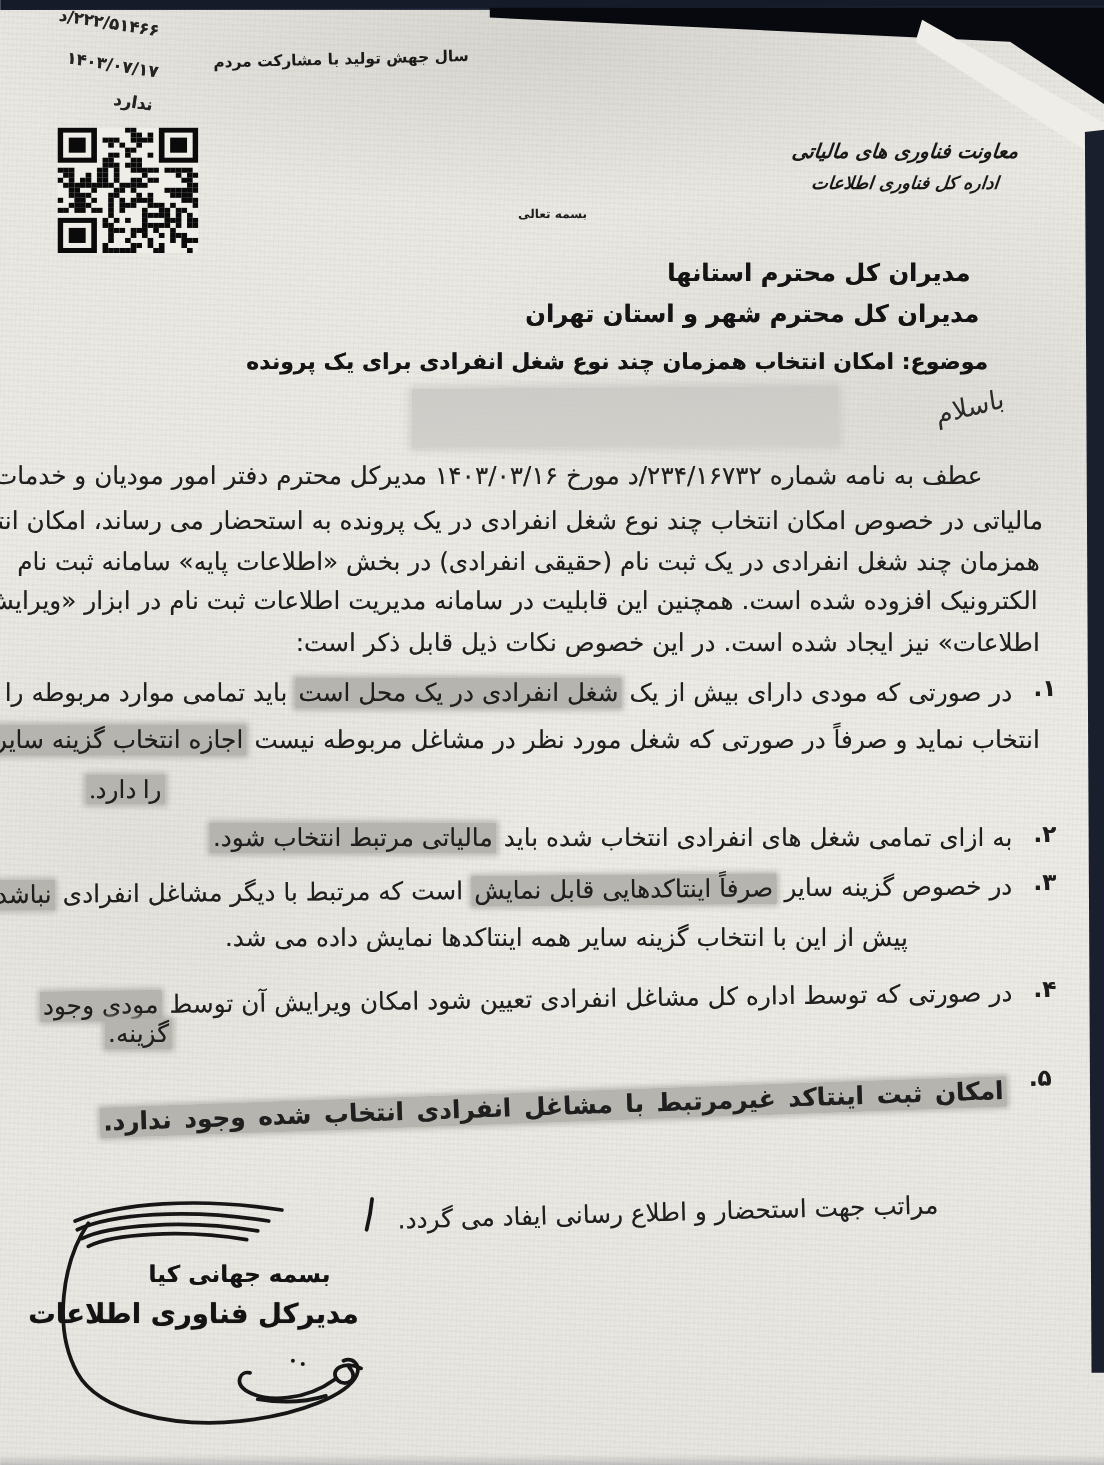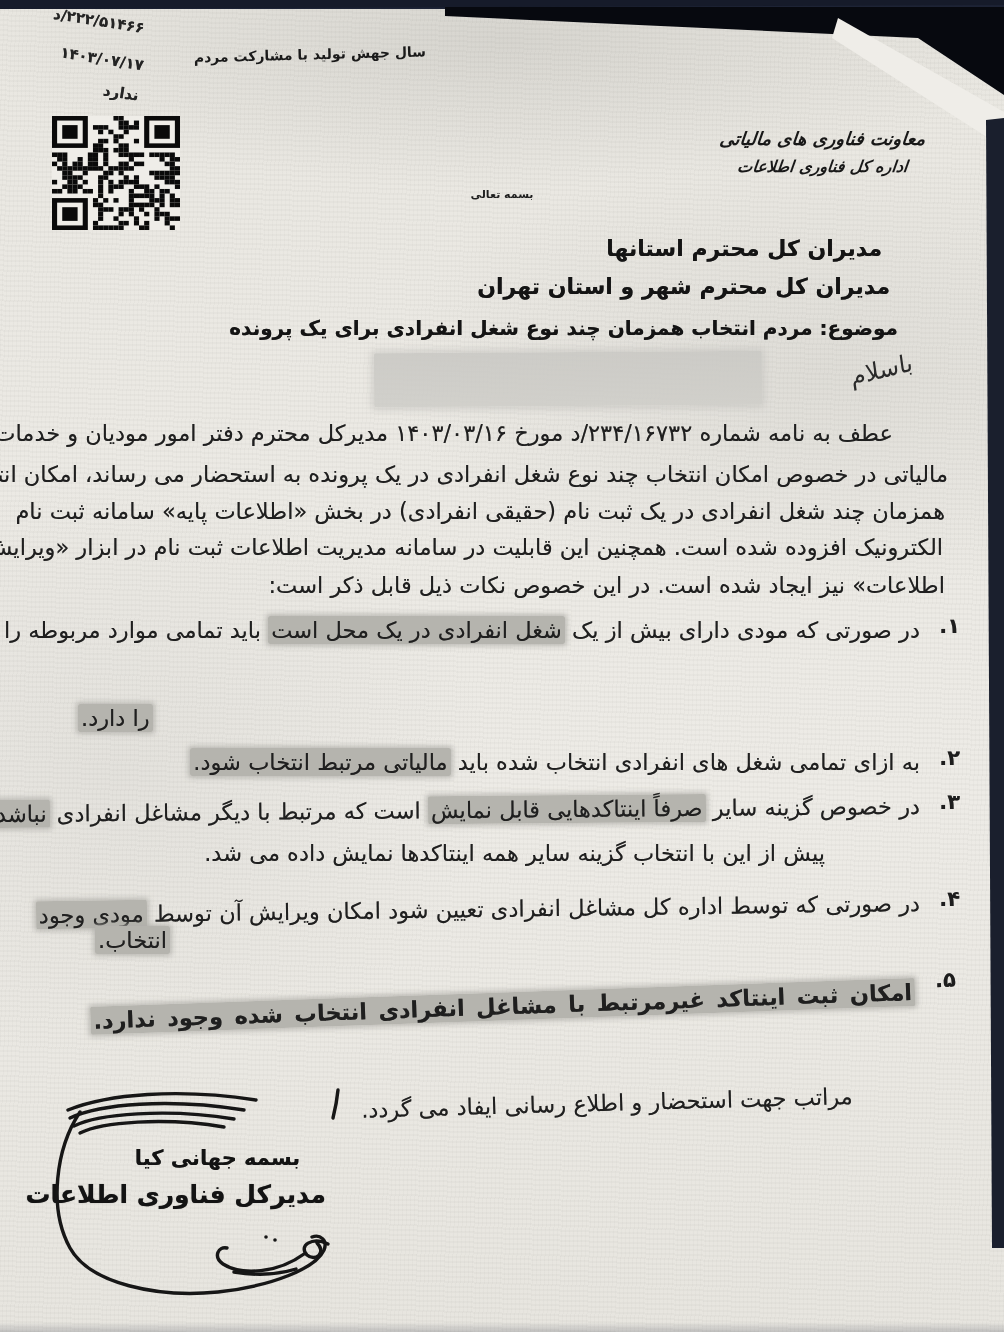--- a/index.html
+++ b/index.html
@@ -337,7 +337,7 @@
   <div class="recip recip2">مدیران کل محترم شهر و استان تهران</div>
   <div class="recip recip1">مدیران کل محترم استانها</div>
 
-  <div class="subject">موضوع: مردم انتخاب همزمان چند نوع شغل انفرادی برای یک پرونده</div>
+  <div class="subject">موضوع: امکان انتخاب همزمان چند نوع شغل انفرادی برای یک پرونده</div>
 
   <div class="smudge"></div>
   <div class="salutation">باسلام</div>

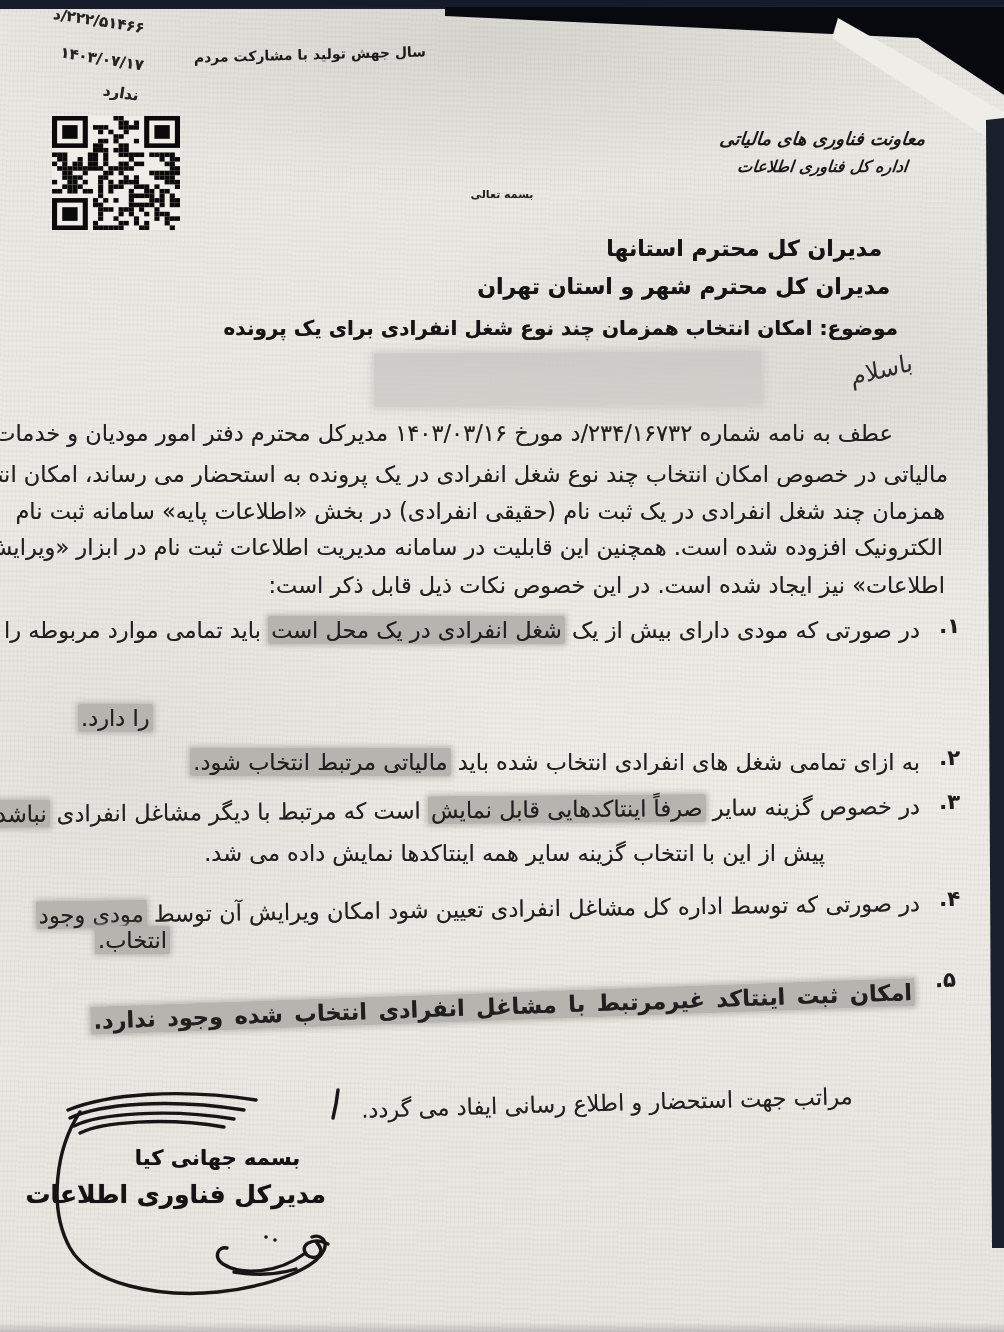--- a/index.html
+++ b/index.html
@@ -350,6 +350,7 @@
 
   <span class="item-no no0">۱.</span>
   <div class="tl just il00"><span>در صورتی که مودی دارای بیش از یک </span><span class="hl">شغل انفرادی در یک محل است</span><span> باید تمامی موارد مربوطه را</span></div>
+  <div class="tl just il01"><span>انتخاب نماید و صرفاً در صورتی که شغل مورد نظر در مشاغل مربوطه نیست </span><span class="hl">اجازه انتخاب گزینه سایر</span></div>
   <div class="tl il02"><span class="hl">را دارد.</span></div>
 
   <span class="item-no no1">۲.</span>

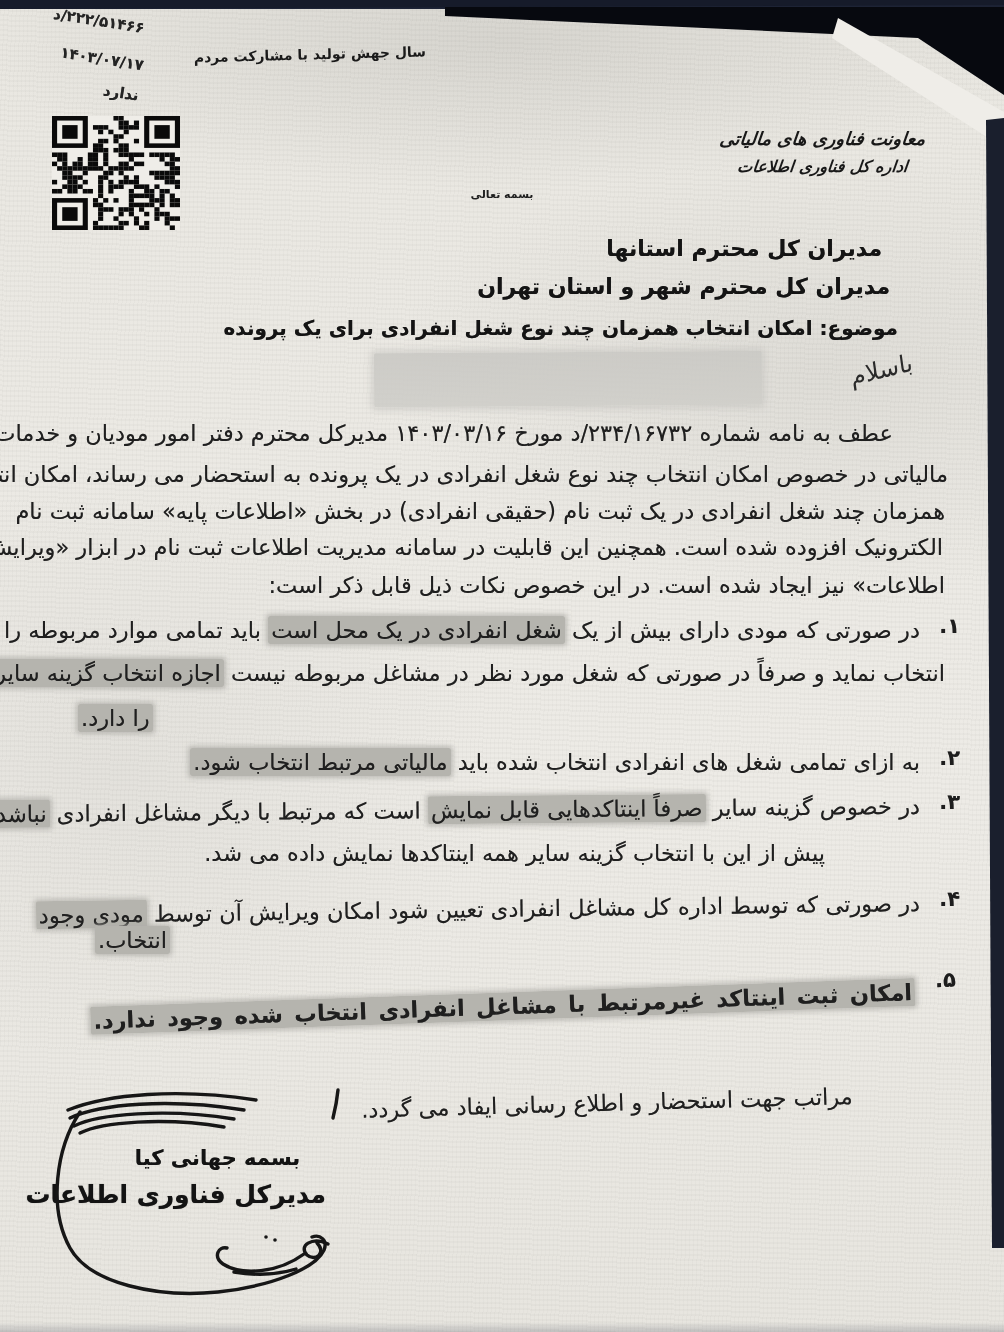--- a/index.html
+++ b/index.html
@@ -61,7 +61,7 @@
   .no4{top:968px;right:48px;transform:rotate(-2deg);}
   .il00{top:610px;right:84px;left:85px;}
   .il01{top:653px;right:59px;left:73px;}
-  .il02{top:698px;left:78px;width:max-content;}
+  .il02{top:698px;left:78px;width:max-content;font-family:Liberation Serif, serif;}
   .il10{top:742px;right:84px;}
   .il20{top:786px;right:84px;left:80px;transform:rotate(-.5deg);transform-origin:right center;}
   .il21{top:833px;right:179px;}

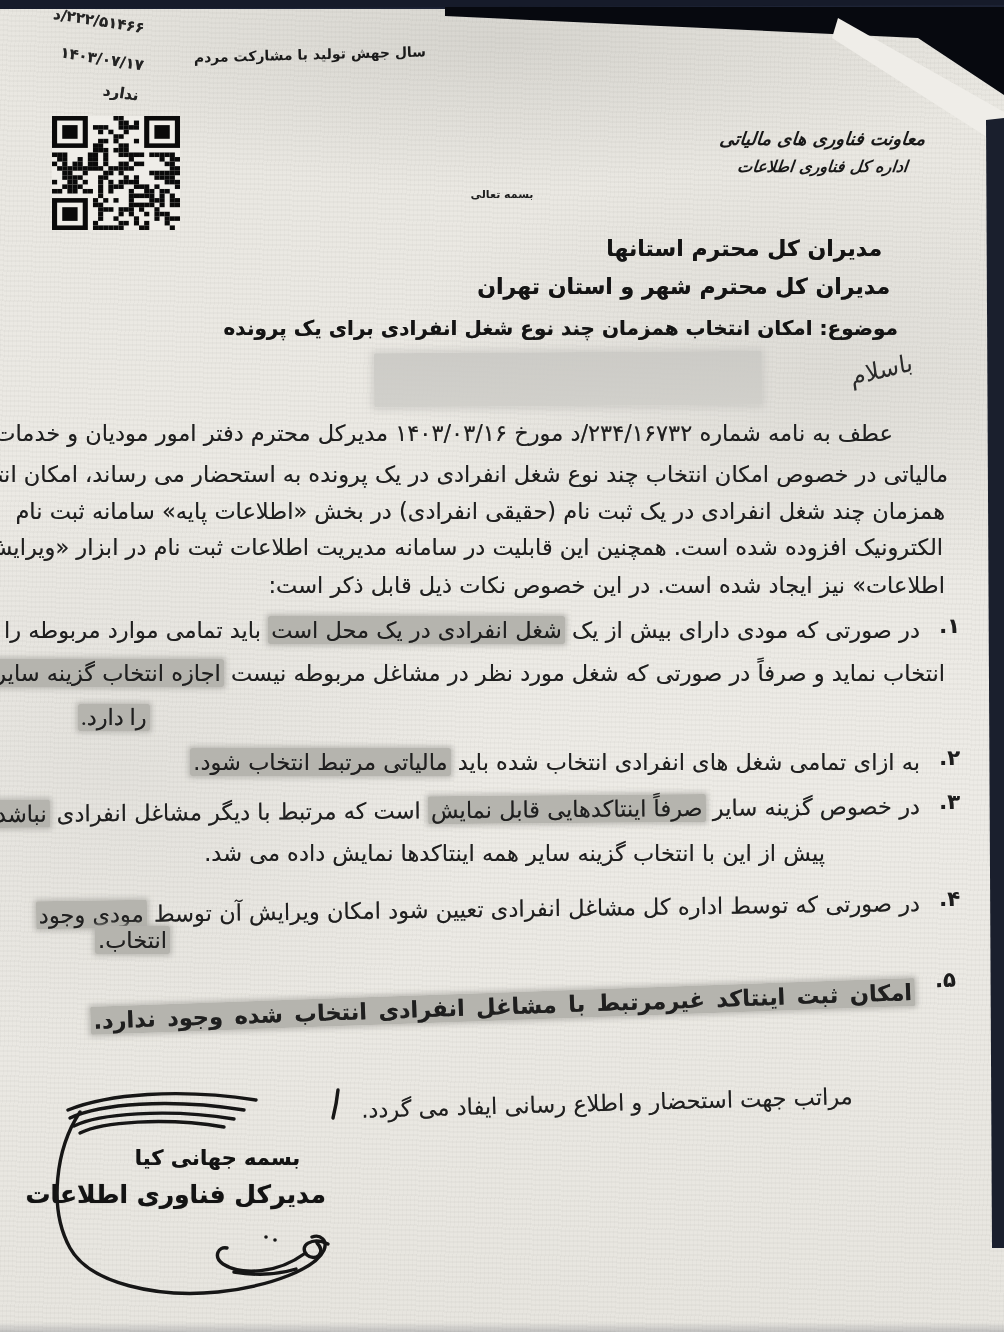--- a/index.html
+++ b/index.html
@@ -362,7 +362,7 @@
 
   <span class="item-no no3">۴.</span>
   <div class="tl just il30"><span>در صورتی که توسط اداره کل مشاغل انفرادی تعیین شود امکان ویرایش آن توسط </span><span class="hl">مودی وجود</span></div>
-  <div class="tl il31"><span class="hl">انتخاب.</span></div>
+  <div class="tl il31"><span class="hl">گزینه.</span></div>
 
   <span class="item-no no4">۵.</span>
   <div class="tl just il40"><span class="hl">امکان ثبت اینتاکد غیرمرتبط با مشاغل انفرادی انتخاب شده وجود ندارد.</span></div>

